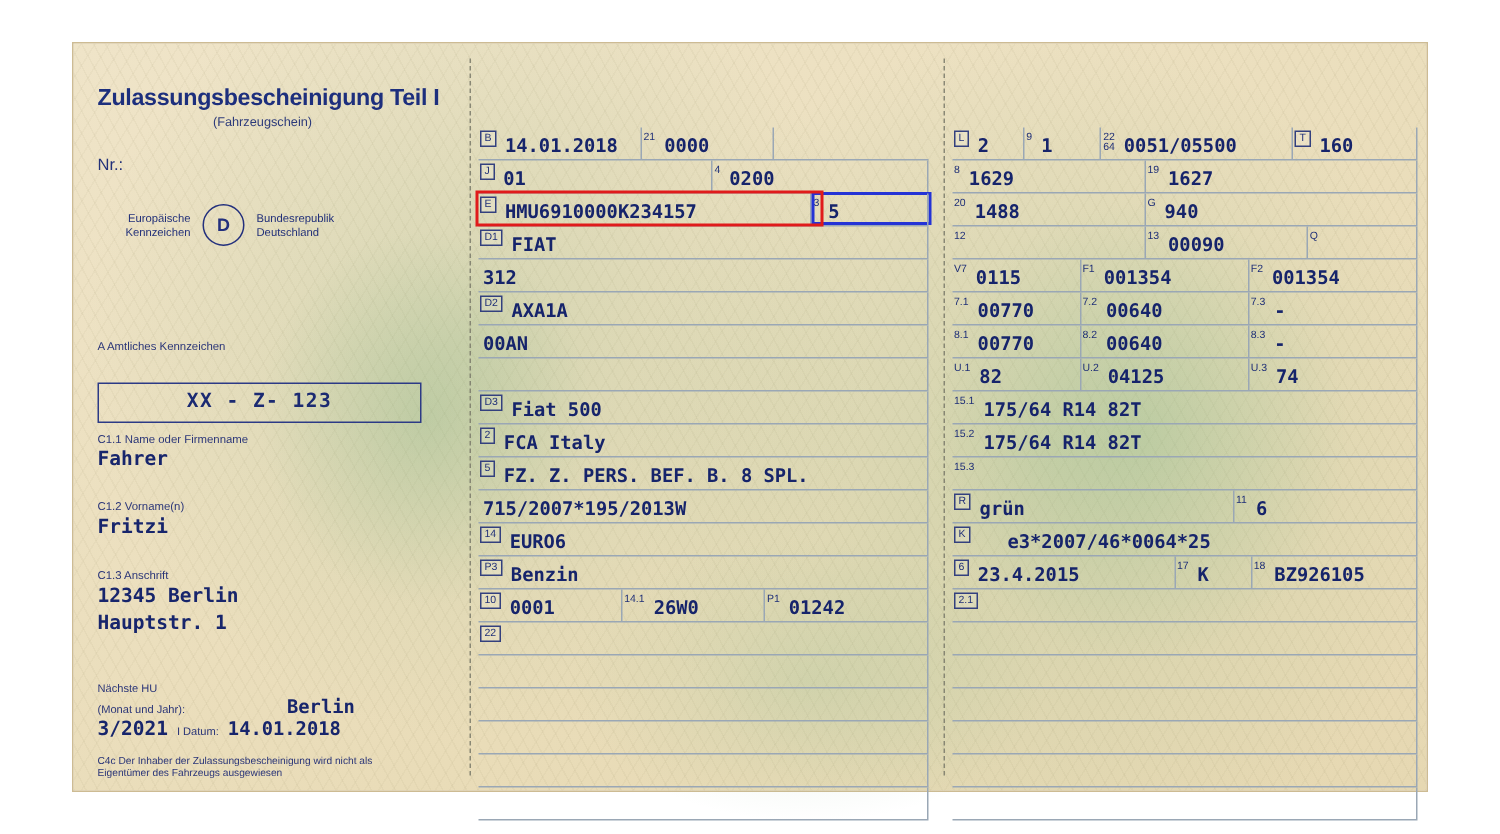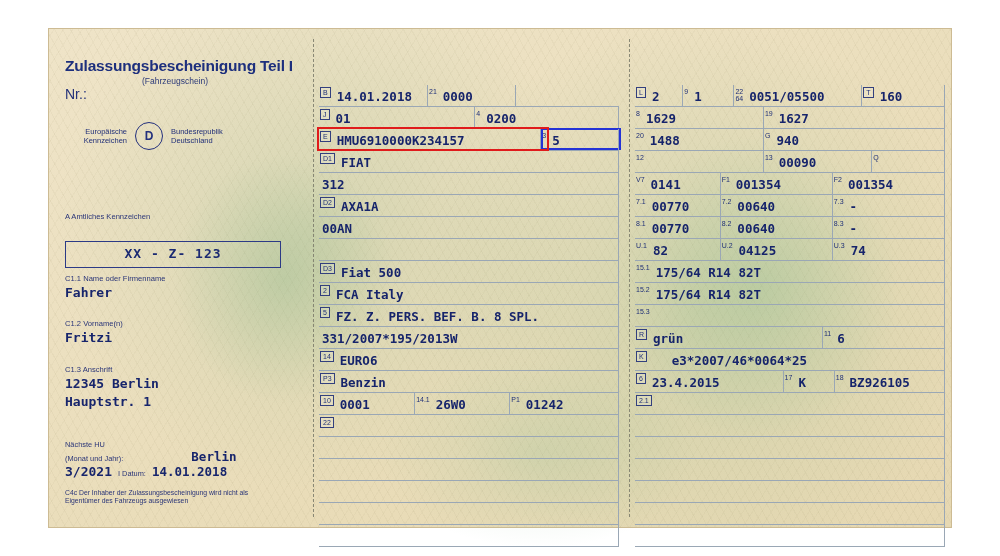--- a/index.html
+++ b/index.html
@@ -86,7 +86,8 @@
     width: 220px;
   }
   .nr-label {
-    font-size: 14px;
+    margin-top: 18px;
+    font-size: 11px;
     color: #223079;
   }
   .eu-row {

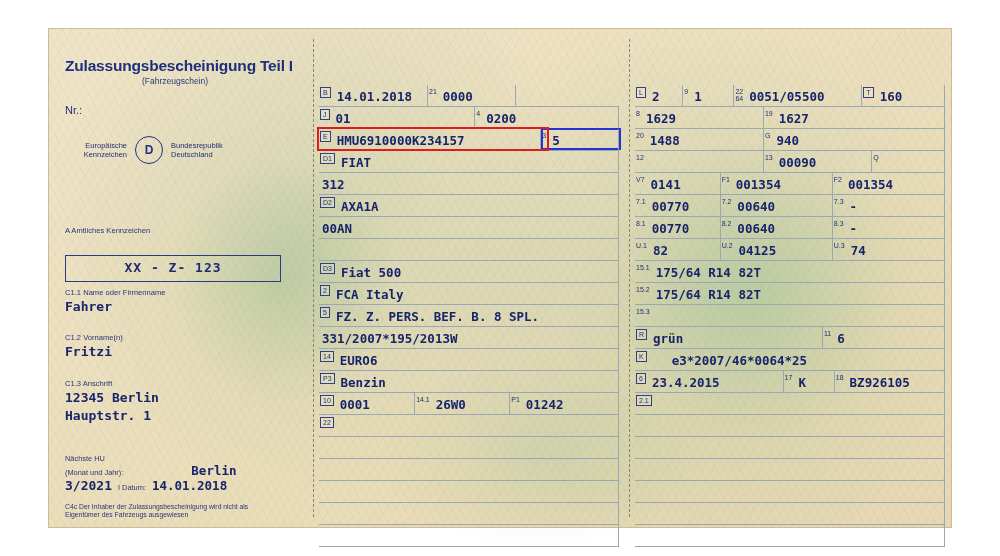--- a/index.html
+++ b/index.html
@@ -506,7 +506,7 @@
         <div class="row">
           <div class="cell" style="width: 86px;">
             <span class="code">V7</span>
-            <span class="val" style="padding-left: 3px;">0141</span>
+            <span class="val" style="padding-left: 3px;">0115</span>
           </div>
           <div class="cell sep" style="width: 114px;">
             <span class="code">F1</span>

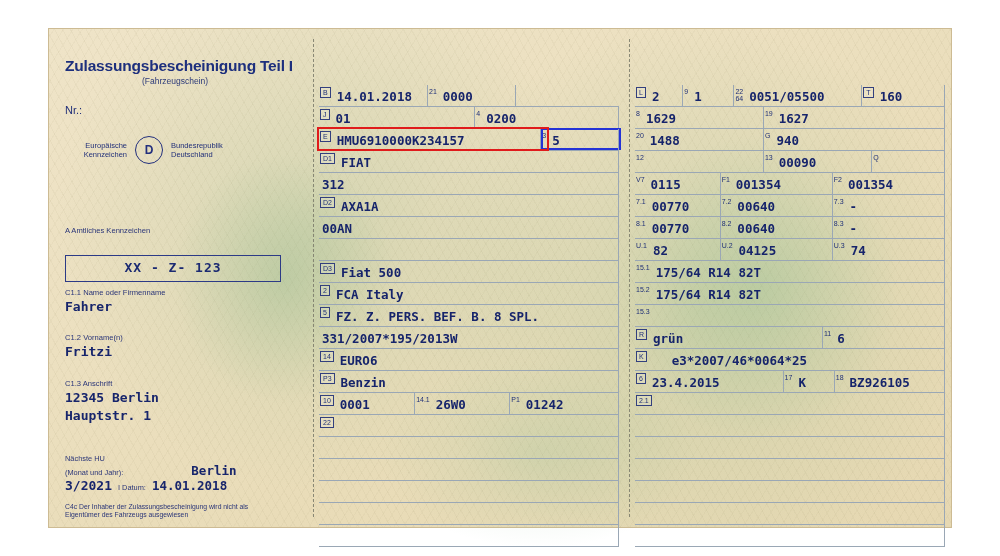--- a/index.html
+++ b/index.html
@@ -375,7 +375,7 @@
         </div>
         <div class="row">
           <div class="cell" style="width: 308px;">
-            <span class="val" style="padding-left: 3px;">331/2007*195/2013W</span>
+            <span class="val" style="padding-left: 3px;">715/2007*195/2013W</span>
           </div>
           <div class="cell fill sep"></div>
         </div>

